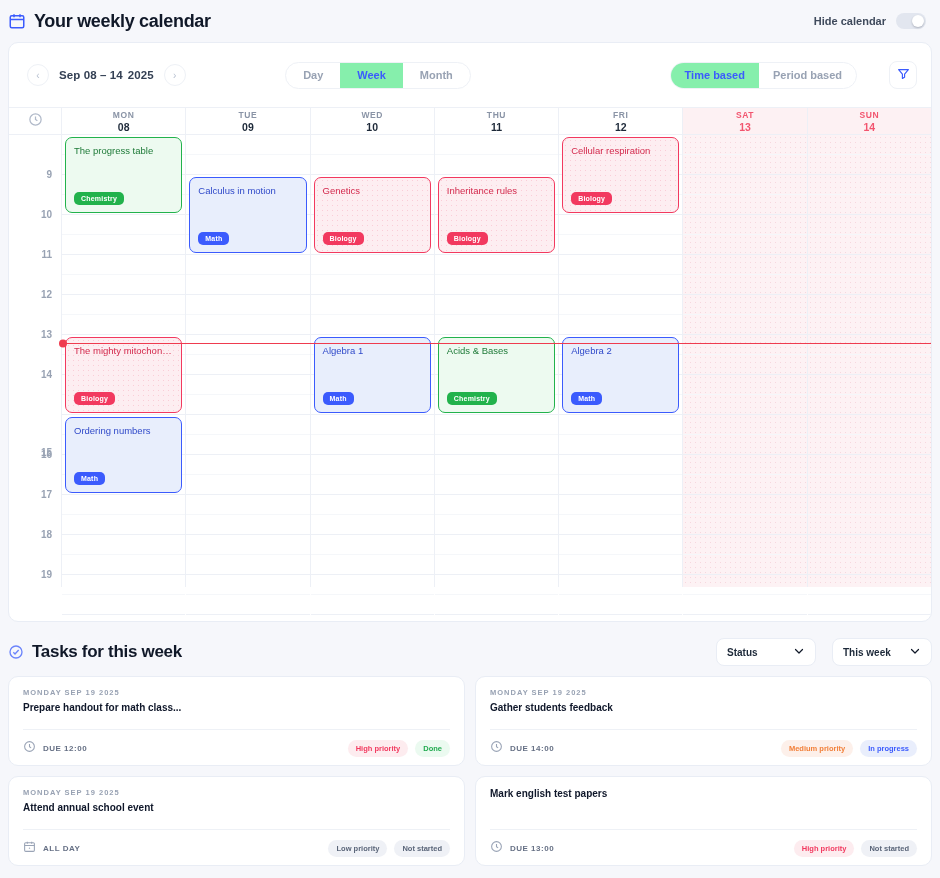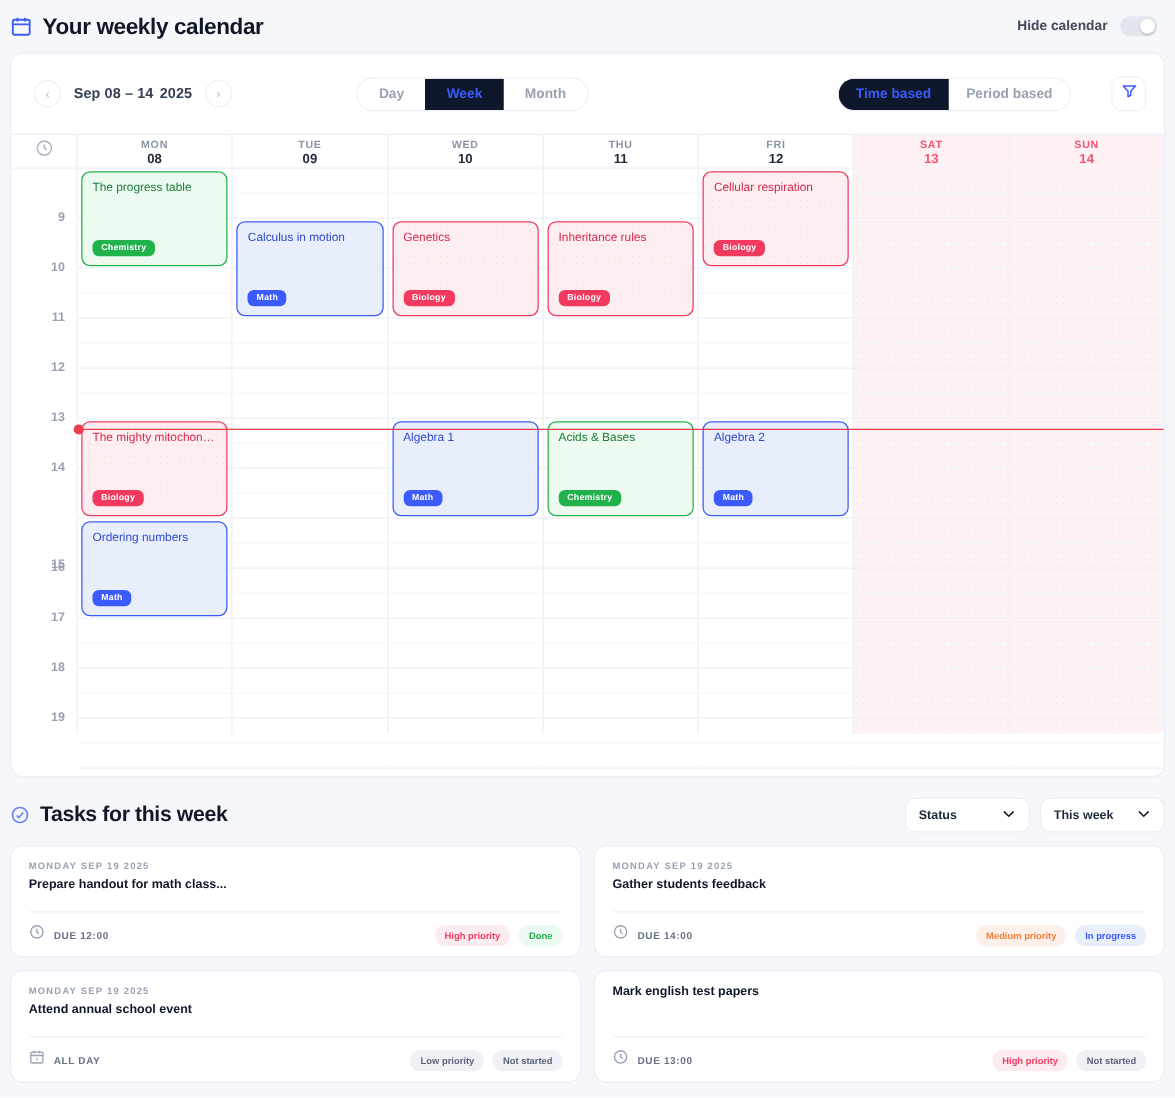--- a/index.html
+++ b/index.html
@@ -70,7 +70,7 @@
     font-size: 11px; font-weight: bold; color: #98a2b3;
     padding: 0 17px; line-height: 25px; height: 25px; cursor: pointer;
   }
-  .seg div.on { background: #0f172a; color: #3b5bfd; }
+  .seg div.on { background: #86efac; color: #3b5bfd; }
   .seg.mode div { padding: 0 14px; }
 
   .view-seg-wrap { margin: 0 auto; }

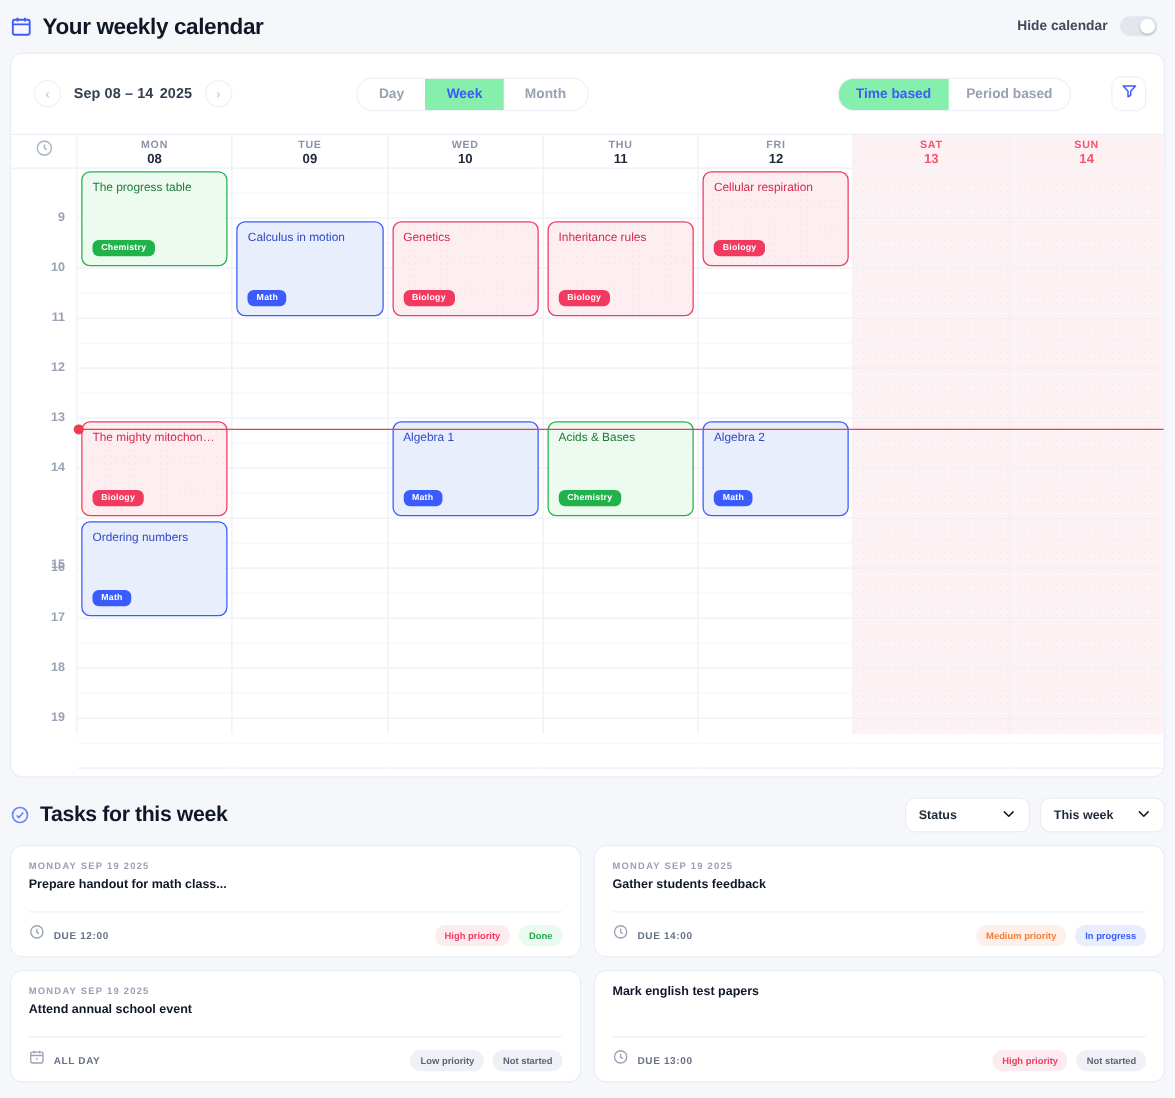--- a/index.html
+++ b/index.html
@@ -166,7 +166,7 @@
     font-size: 17px; font-weight: bold; color: #101828; letter-spacing: -0.3px;
   }
   .tasks-head .t-icon { width: 16px; height: 16px; margin-right: 8px; display:block; }
-  .drops { margin-left: auto; display: flex; gap: 8px; }
+  .drops { margin-left: auto; display: flex; gap: 16px; }
   .drop {
     width: 100px; height: 28px; border-radius: 8px;
     border: 1px solid #e9edf5; background: #fff;

